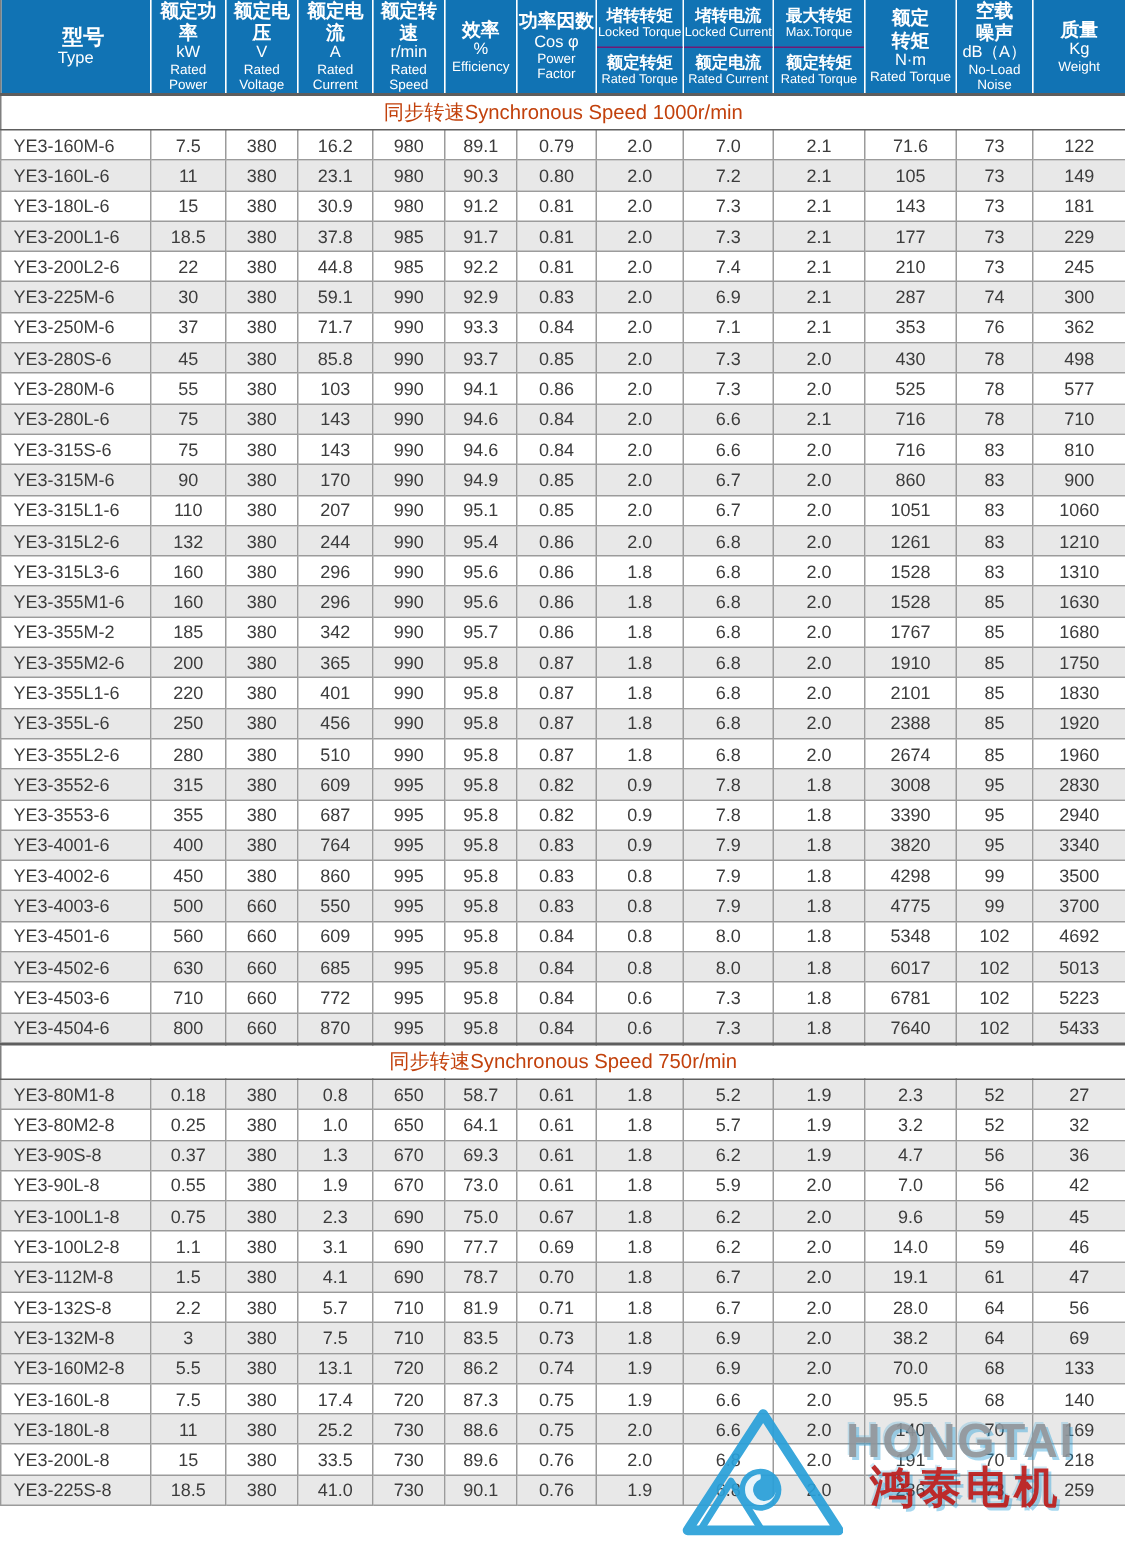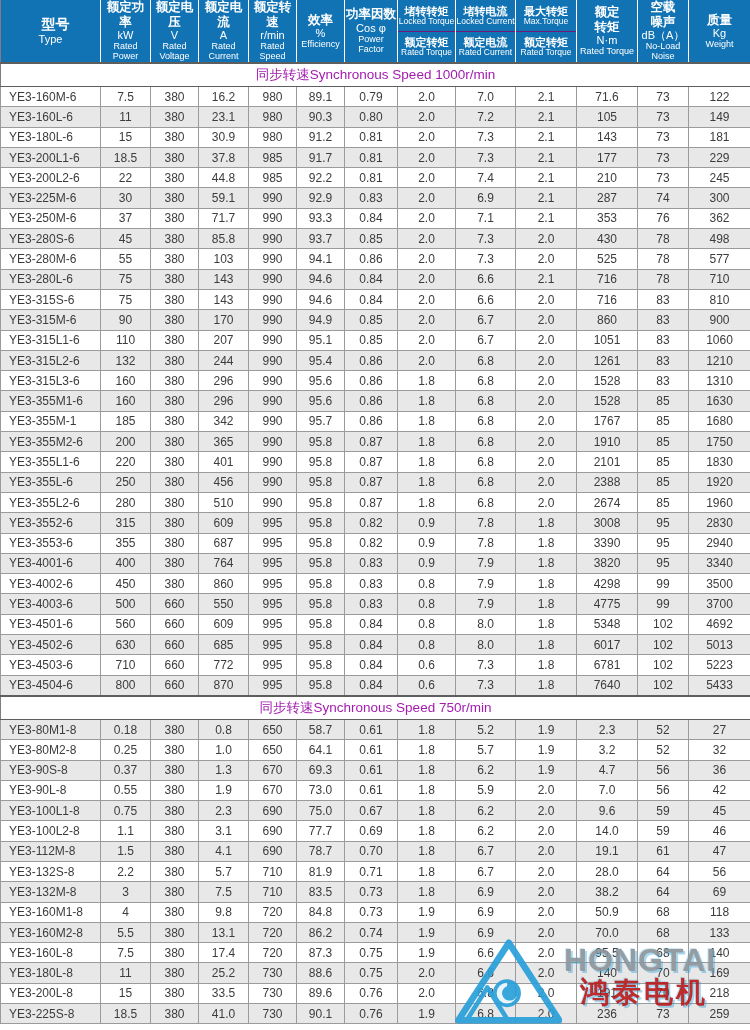--- a/index.html
+++ b/index.html
@@ -30,7 +30,7 @@
   tbody td.type-cell{text-align:left;padding-left:8px;}
   tbody tr.shade td{background:#e8e8e8;}
   tbody tr.section-row td{
-    background:#fff;font-size:13.5px;color:#a21caf;height:22px;text-align:center;
+    background:#fff;font-size:13.5px;color:#c2410c;height:22px;text-align:center;
     border-left:1px solid #7f7f7f;border-right:1px solid #7f7f7f;
     border-top:2px solid #5e5e5e;border-bottom:1px solid #5e5e5e;
   }

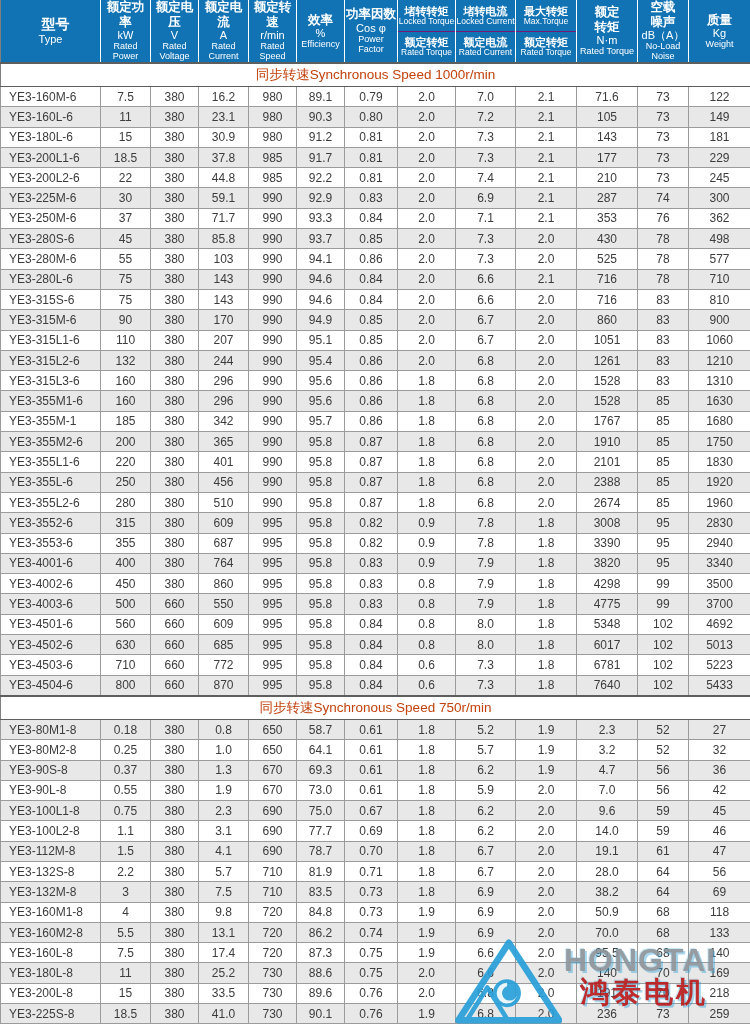--- a/index.html
+++ b/index.html
@@ -405,7 +405,7 @@
         <td>1630</td>
       </tr>
       <tr>
-        <td class="type-cell">YE3-355M-1</td>
+        <td class="type-cell">YE3-355M-2</td>
         <td>185</td>
         <td>380</td>
         <td>342</td>

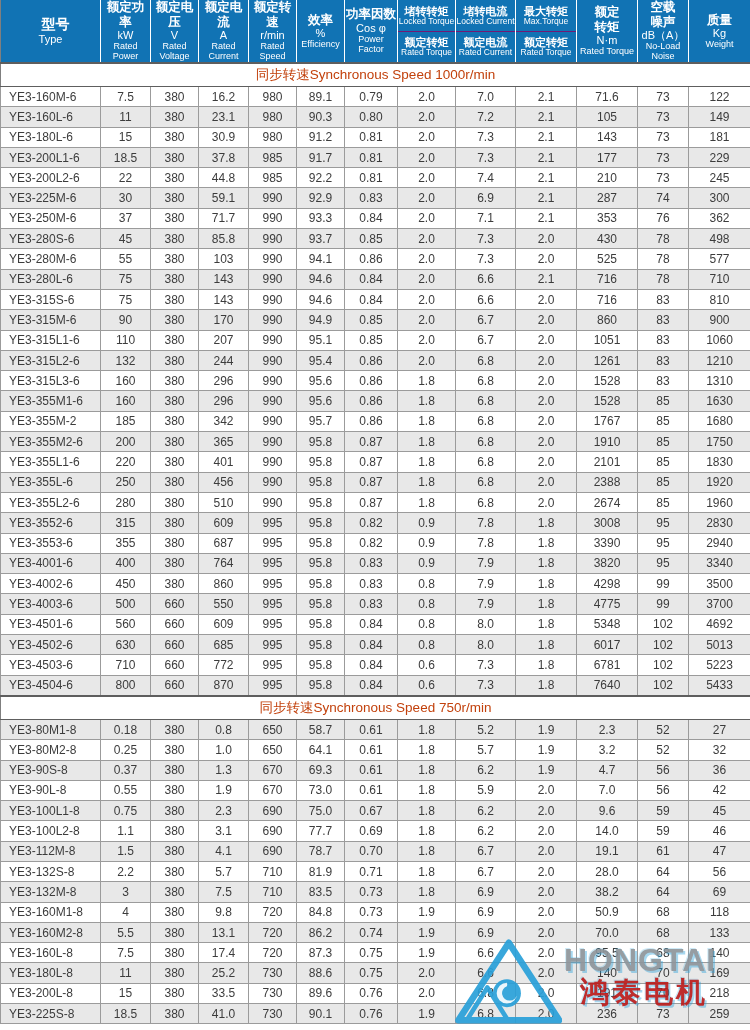--- a/index.html
+++ b/index.html
@@ -752,21 +752,6 @@
         <td>64</td>
         <td>69</td>
       </tr>
-      <tr>
-        <td class="type-cell">YE3-160M1-8</td>
-        <td>4</td>
-        <td>380</td>
-        <td>9.8</td>
-        <td>720</td>
-        <td>84.8</td>
-        <td>0.73</td>
-        <td>1.9</td>
-        <td>6.9</td>
-        <td>2.0</td>
-        <td>50.9</td>
-        <td>68</td>
-        <td>118</td>
-      </tr>
       <tr class="shade">
         <td class="type-cell">YE3-160M2-8</td>
         <td>5.5</td>

